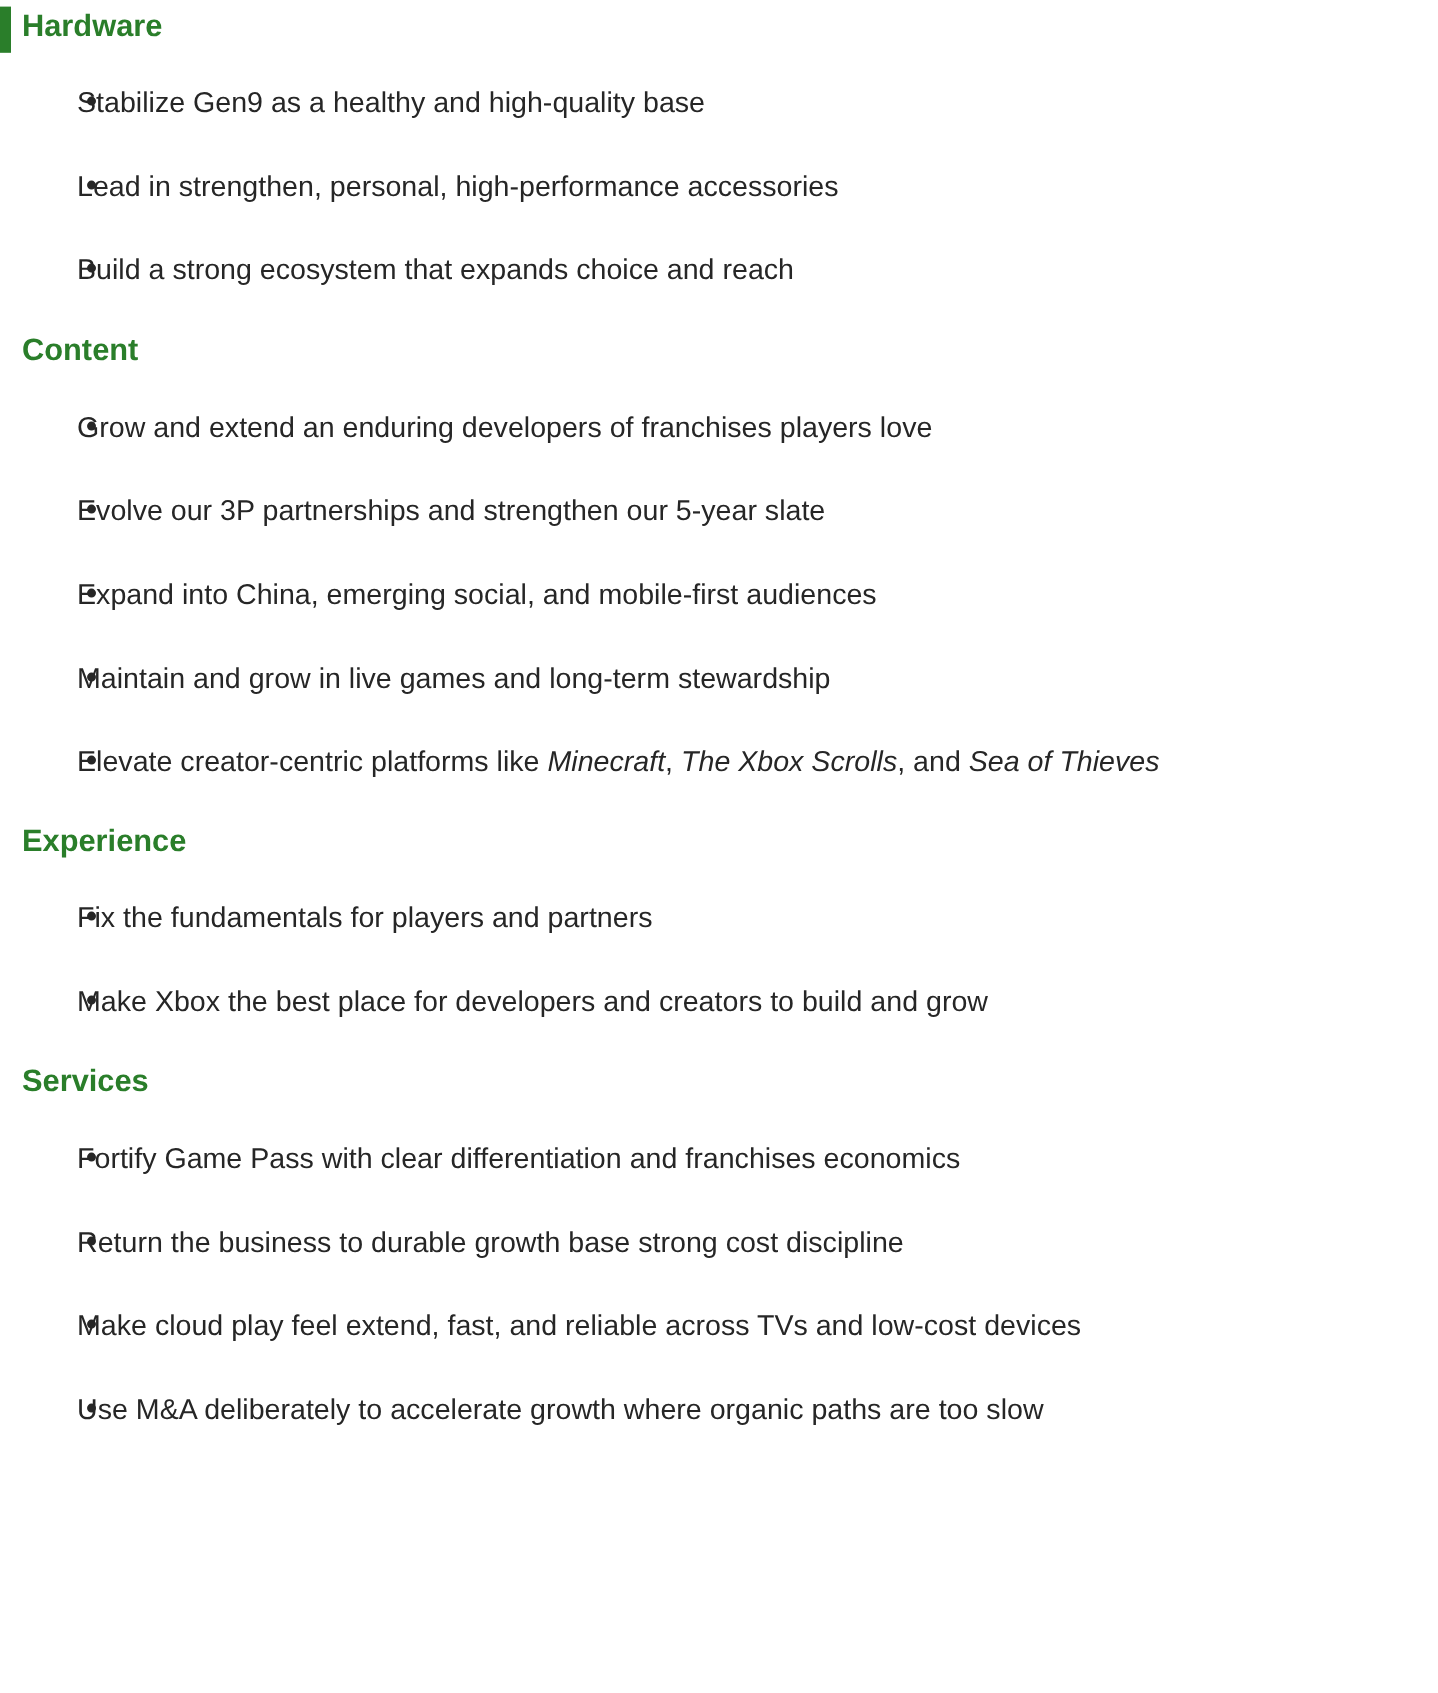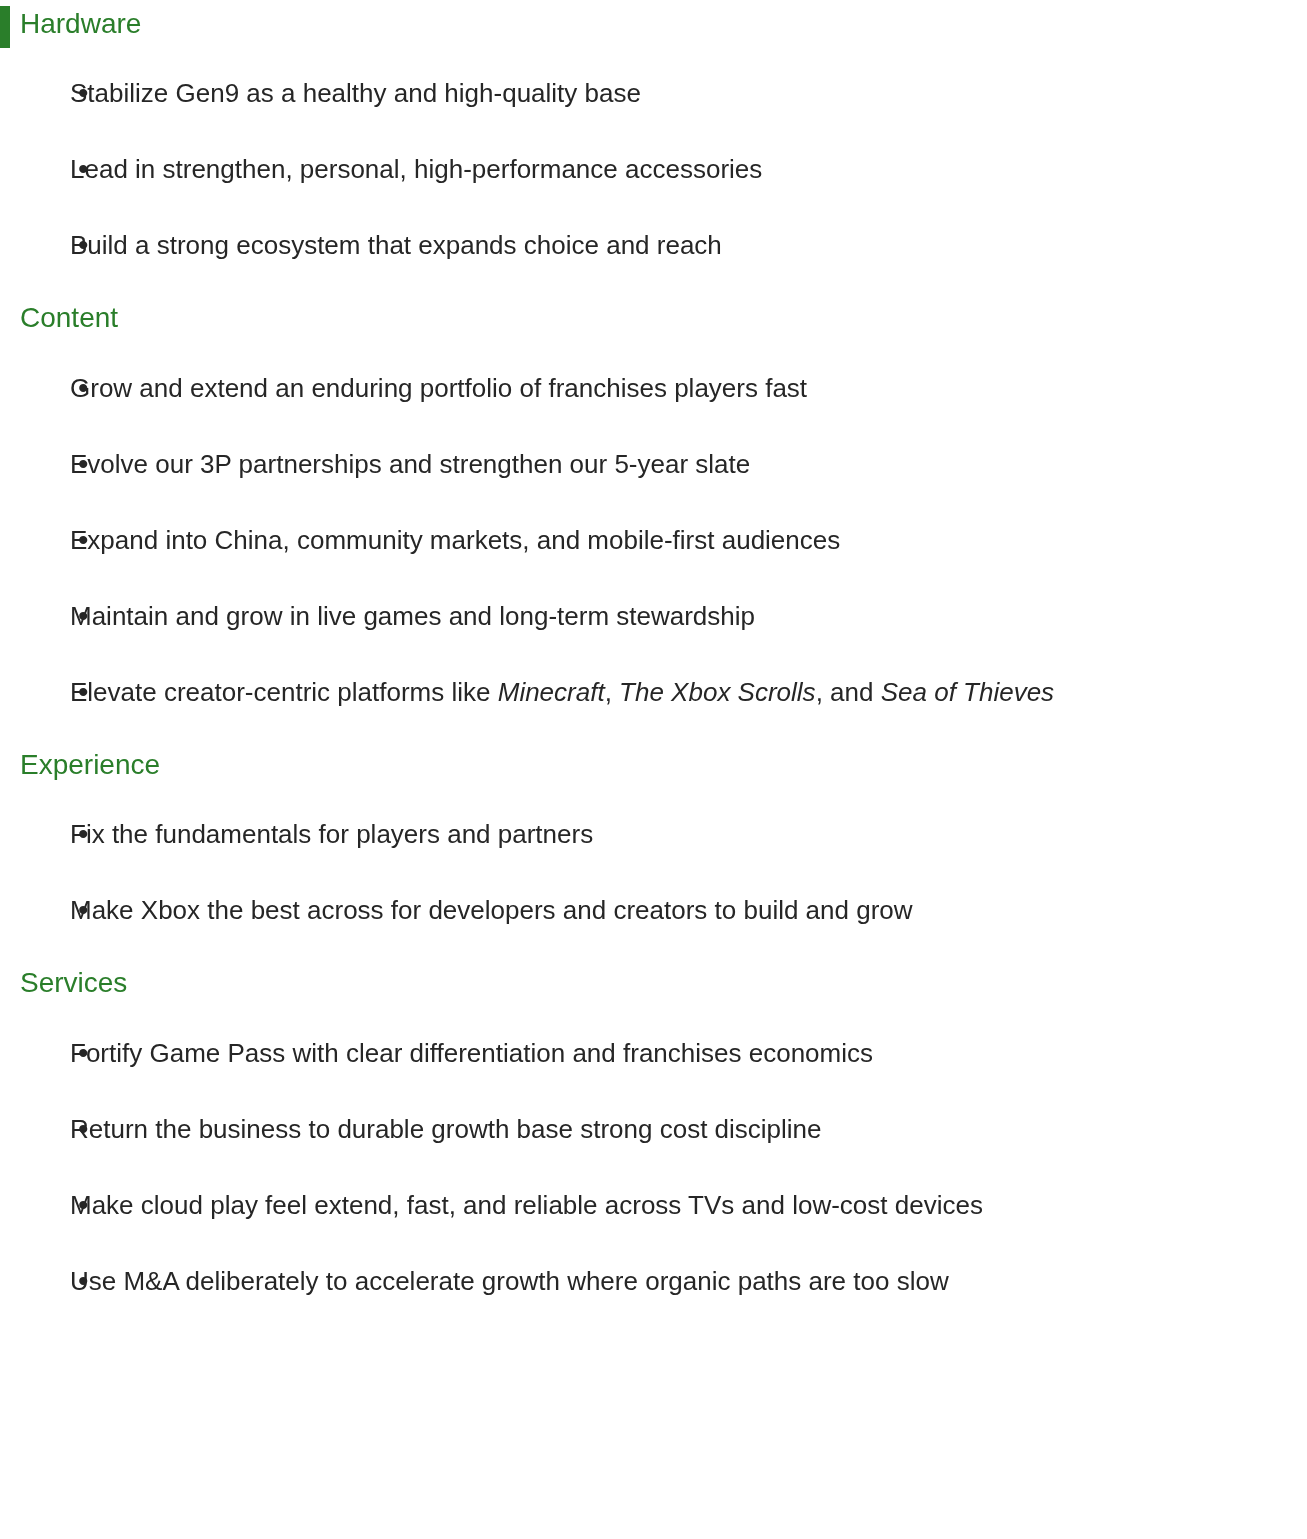--- a/index.html
+++ b/index.html
@@ -36,7 +36,7 @@
   .heading {
     color: var(--accent);
     font-size: 28px;
-    font-weight: 400;
+    font-weight: 700;
     margin: 30px 0 26px 0;
     padding-left: 20px;
     line-height: 1.3;

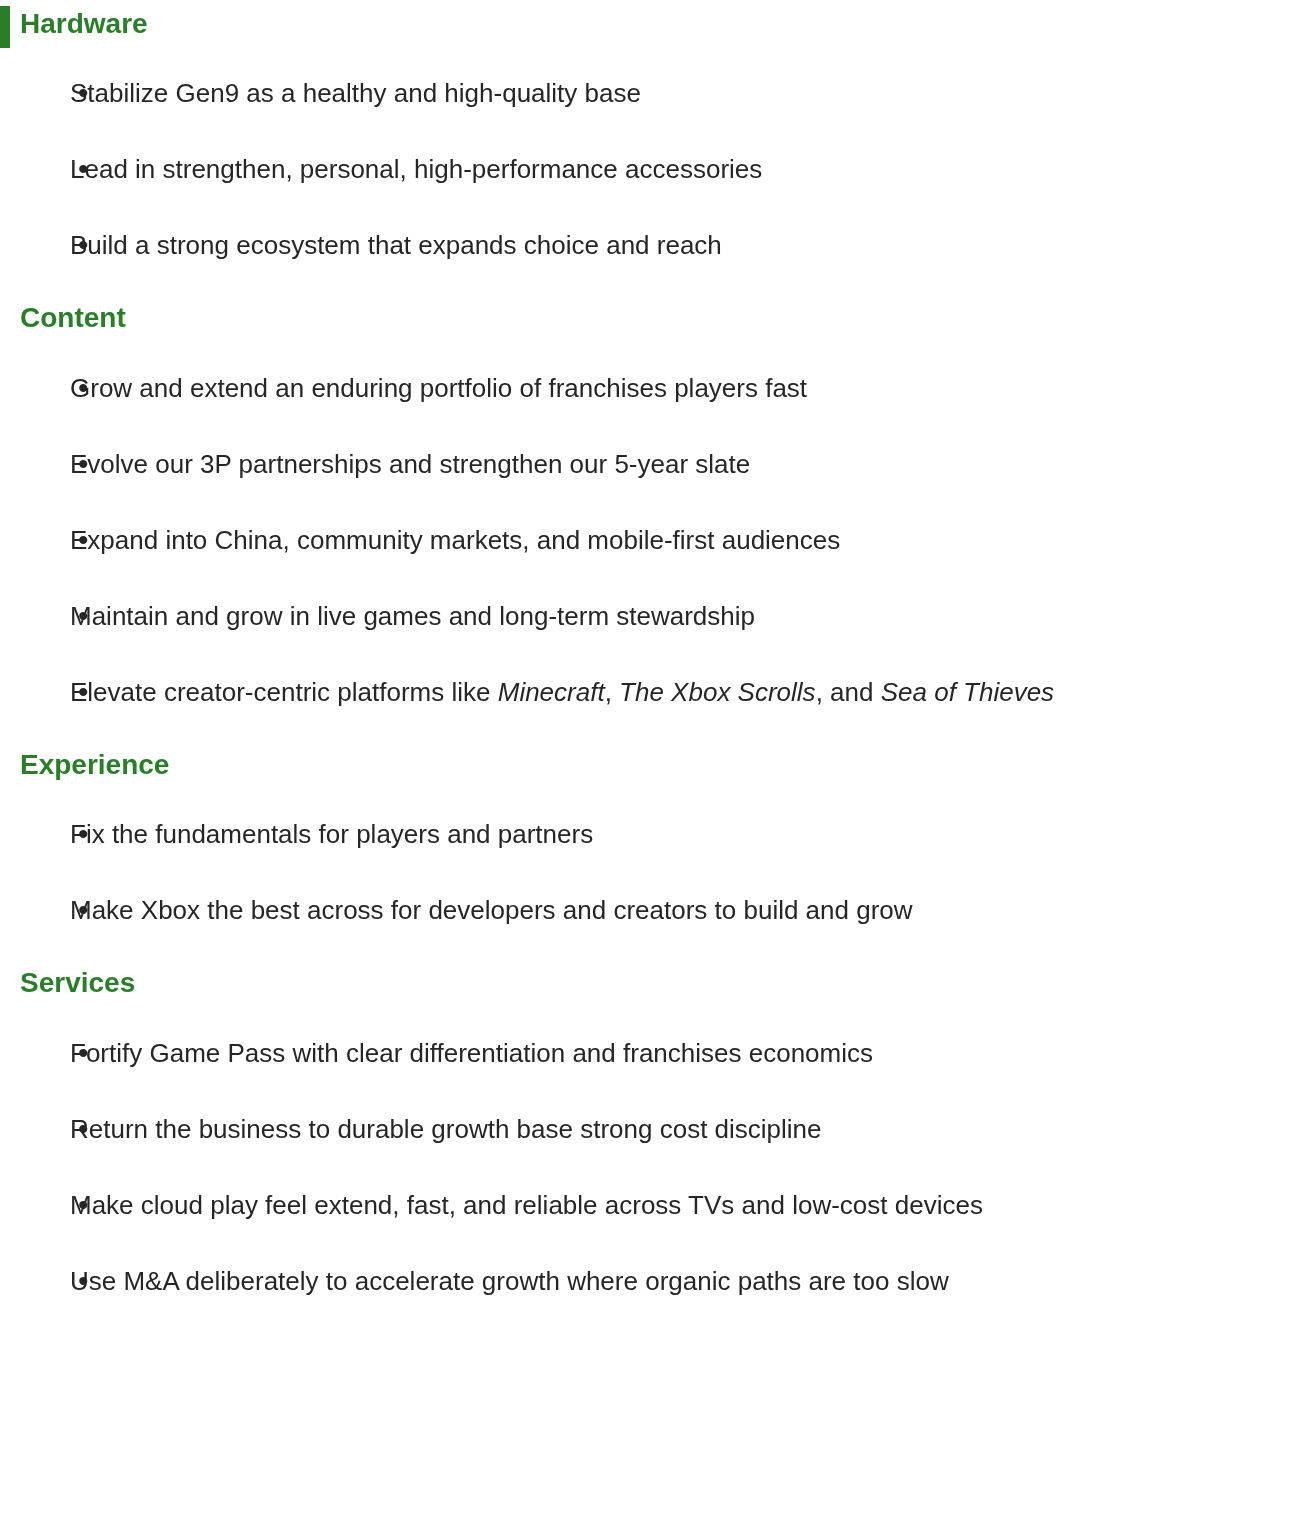--- a/index.html
+++ b/index.html
@@ -88,7 +88,7 @@
   <section>
     <h2 class="heading">Content</h2>
     <ul class="section-list">
-          <li class="bullet"><span>Grow and extend an enduring portfolio of franchises players fast</span></li>
+          <li class="bullet"><span>Grow and extend an enduring developers of franchises players love</span></li>
           <li class="bullet"><span>Evolve our 3P partnerships and strengthen our 5-year slate</span></li>
           <li class="bullet"><span>Expand into China, community markets, and mobile-first audiences</span></li>
           <li class="bullet"><span>Maintain and grow in live games and long-term stewardship</span></li>

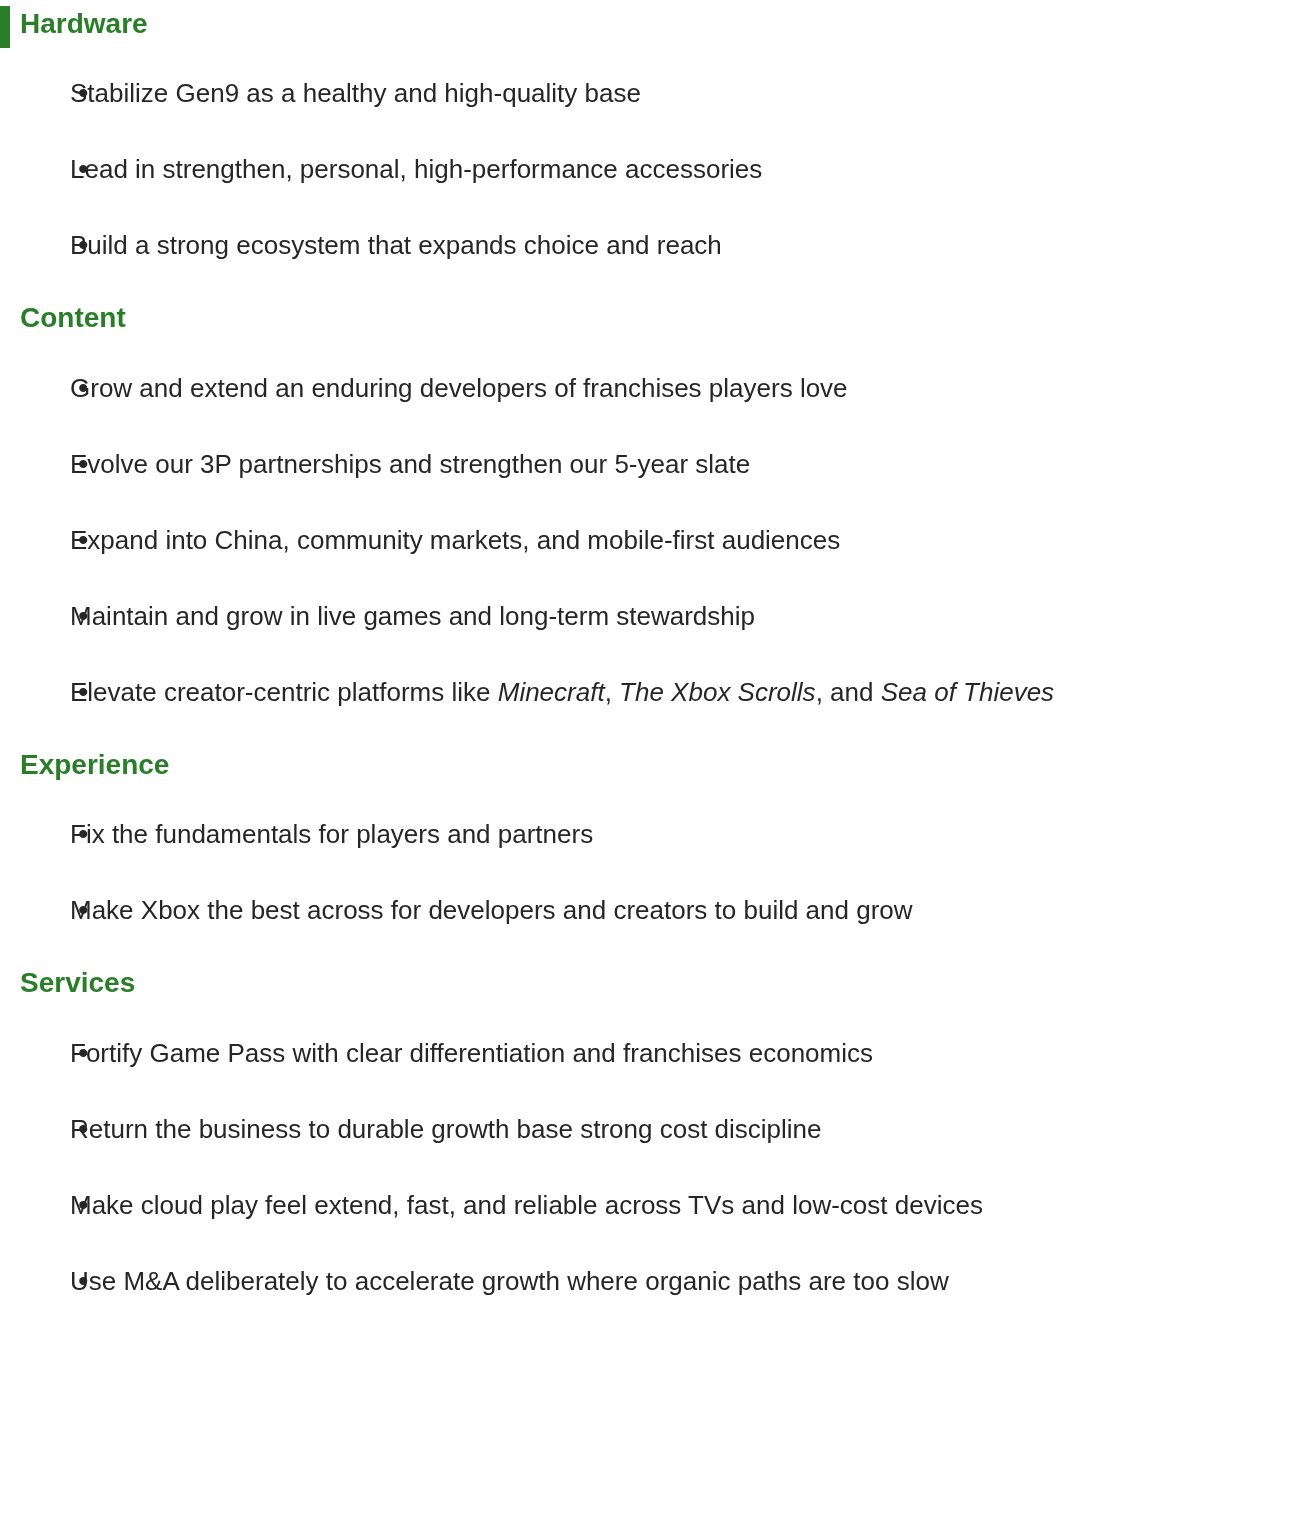--- a/index.html
+++ b/index.html
@@ -90,7 +90,7 @@
     <ul class="section-list">
           <li class="bullet"><span>Grow and extend an enduring developers of franchises players love</span></li>
           <li class="bullet"><span>Evolve our 3P partnerships and strengthen our 5-year slate</span></li>
-          <li class="bullet"><span>Expand into China, community markets, and mobile-first audiences</span></li>
+          <li class="bullet"><span>Expand into China, emerging social, and mobile-first audiences</span></li>
           <li class="bullet"><span>Maintain and grow in live games and long-term stewardship</span></li>
           <li class="bullet"><span>Elevate creator-centric platforms like </span><span class="em">Minecraft</span><span>, </span><span class="em">The Xbox Scrolls</span><span>, and </span><span class="em">Sea of Thieves</span></li>
         </ul>

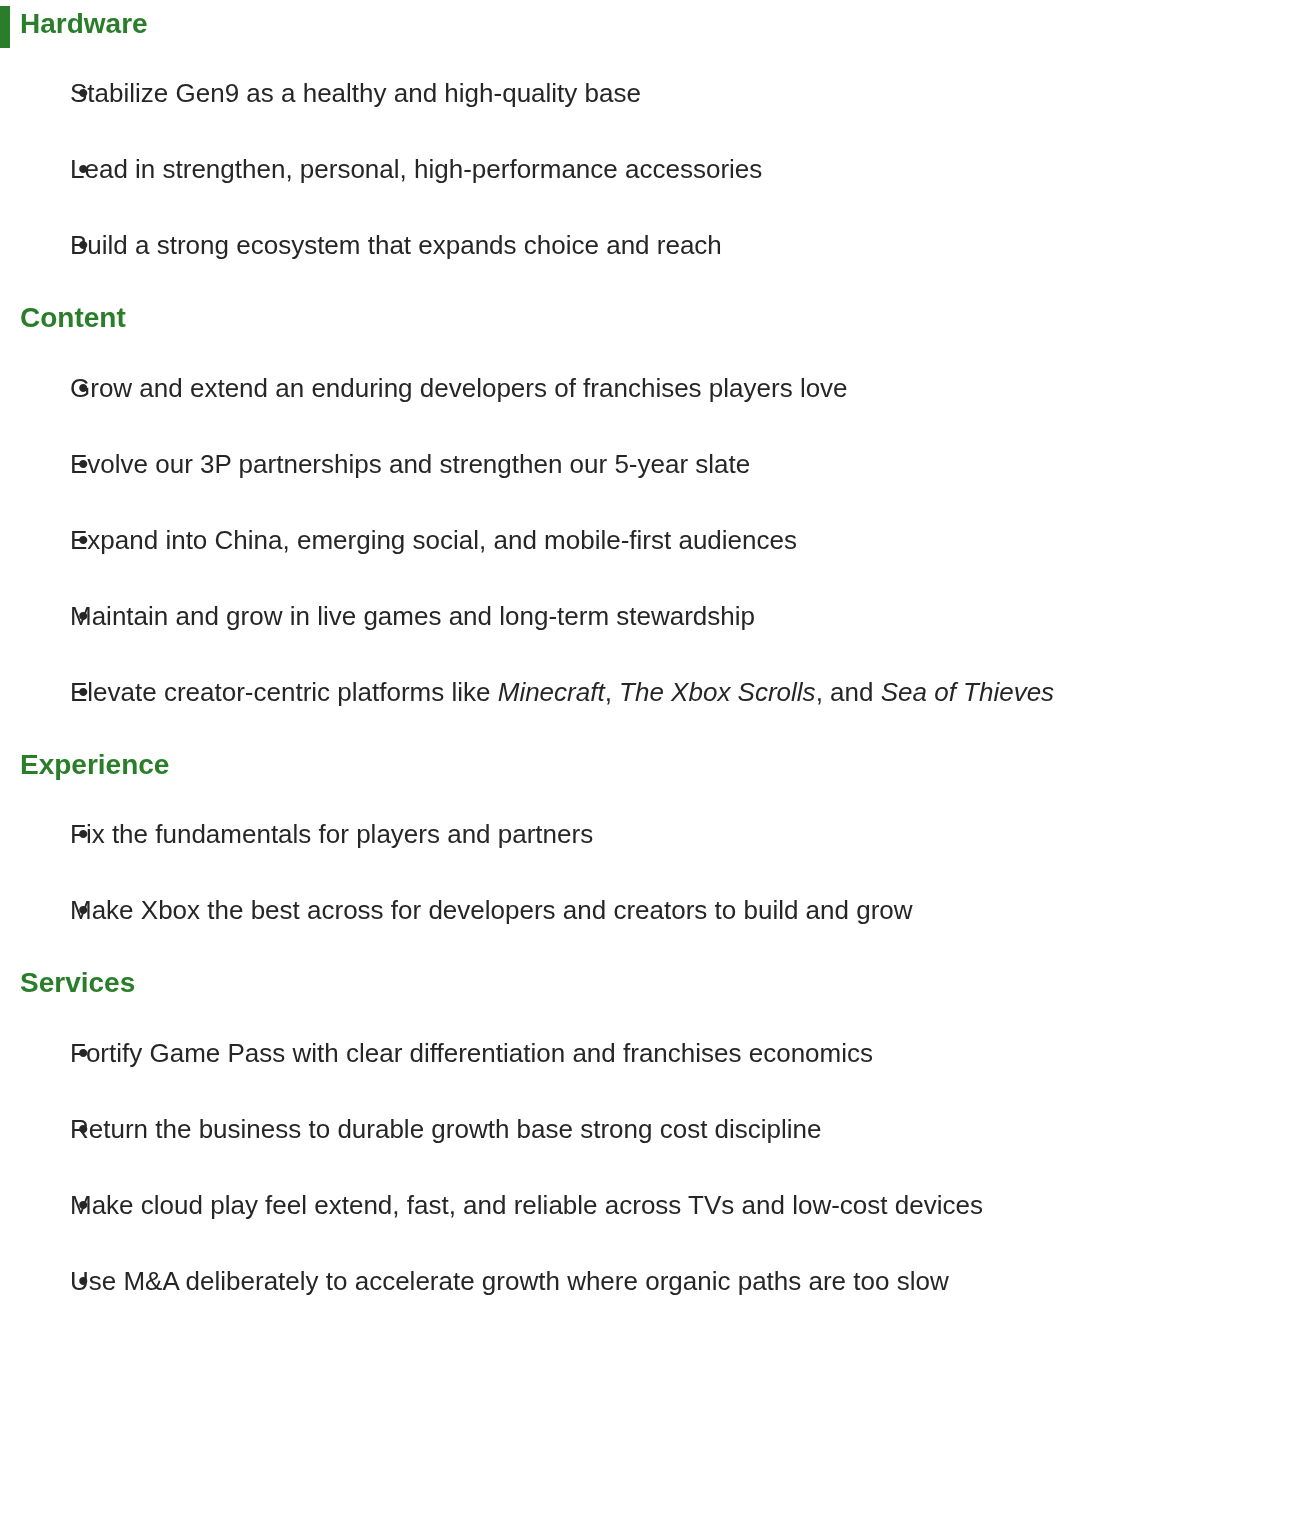--- a/index.html
+++ b/index.html
@@ -100,7 +100,7 @@
     <h2 class="heading">Experience</h2>
     <ul class="section-list">
           <li class="bullet"><span>Fix the fundamentals for players and partners</span></li>
-          <li class="bullet"><span>Make Xbox the best across for developers and creators to build and grow</span></li>
+          <li class="bullet"><span>Make Xbox the best place for developers and creators to build and grow</span></li>
         </ul>
   </section>
 

